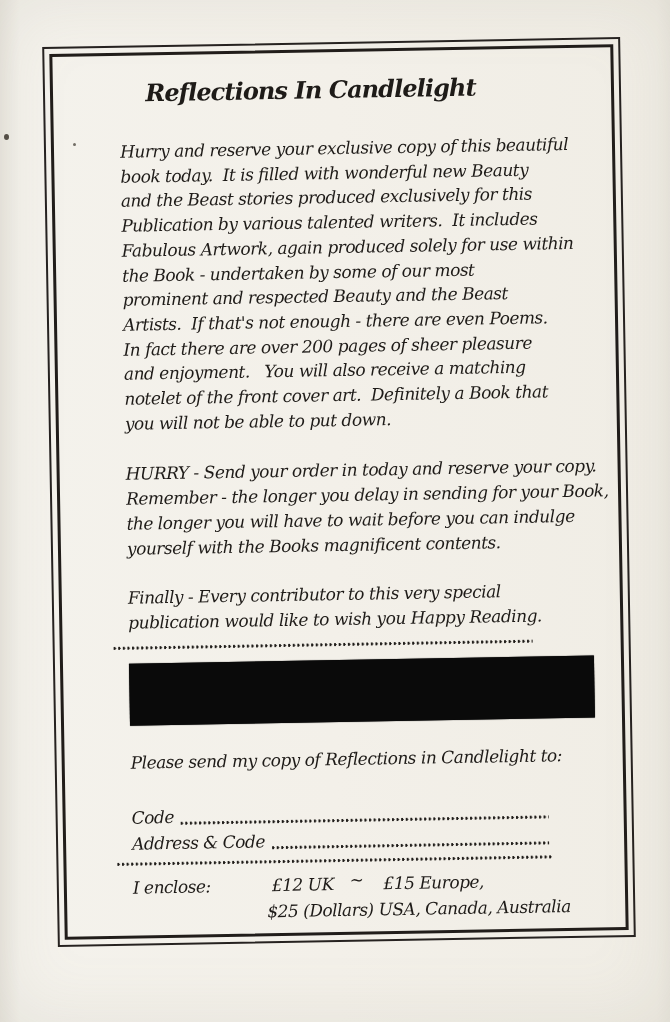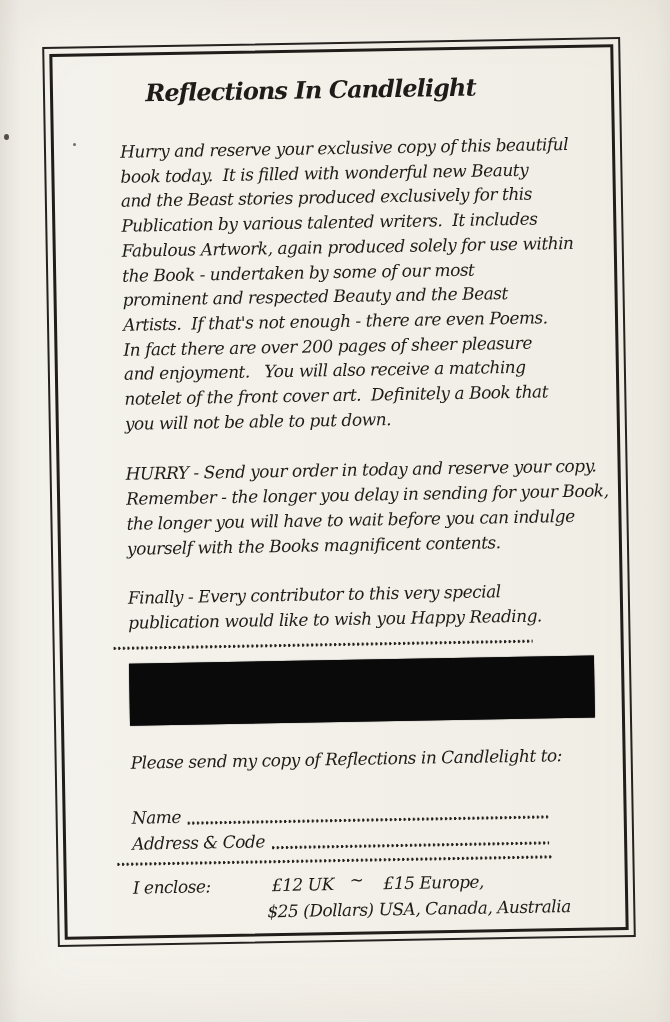--- a/index.html
+++ b/index.html
@@ -144,7 +144,7 @@
           <div class="instruction">Please send my copy of Reflections in Candlelight to:</div>
 
           <div class="form-line name-line">
-            <span>Name</span>
+            <span>Code</span>
             <span class="dots"></span>
           </div>
 

